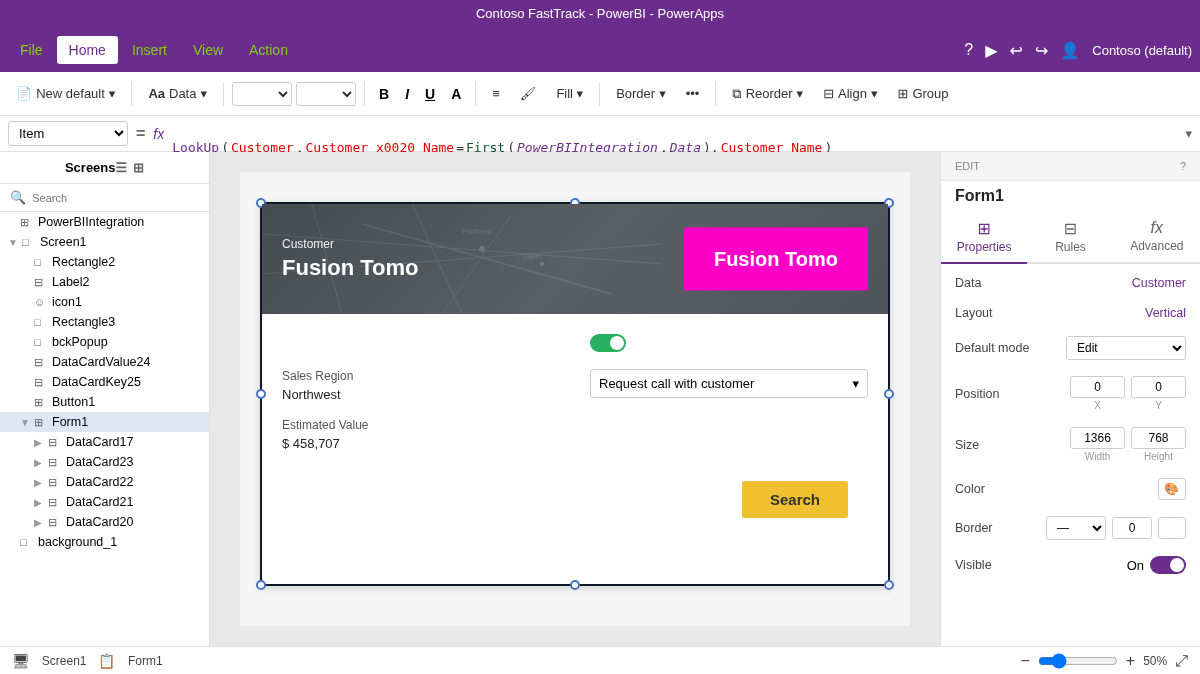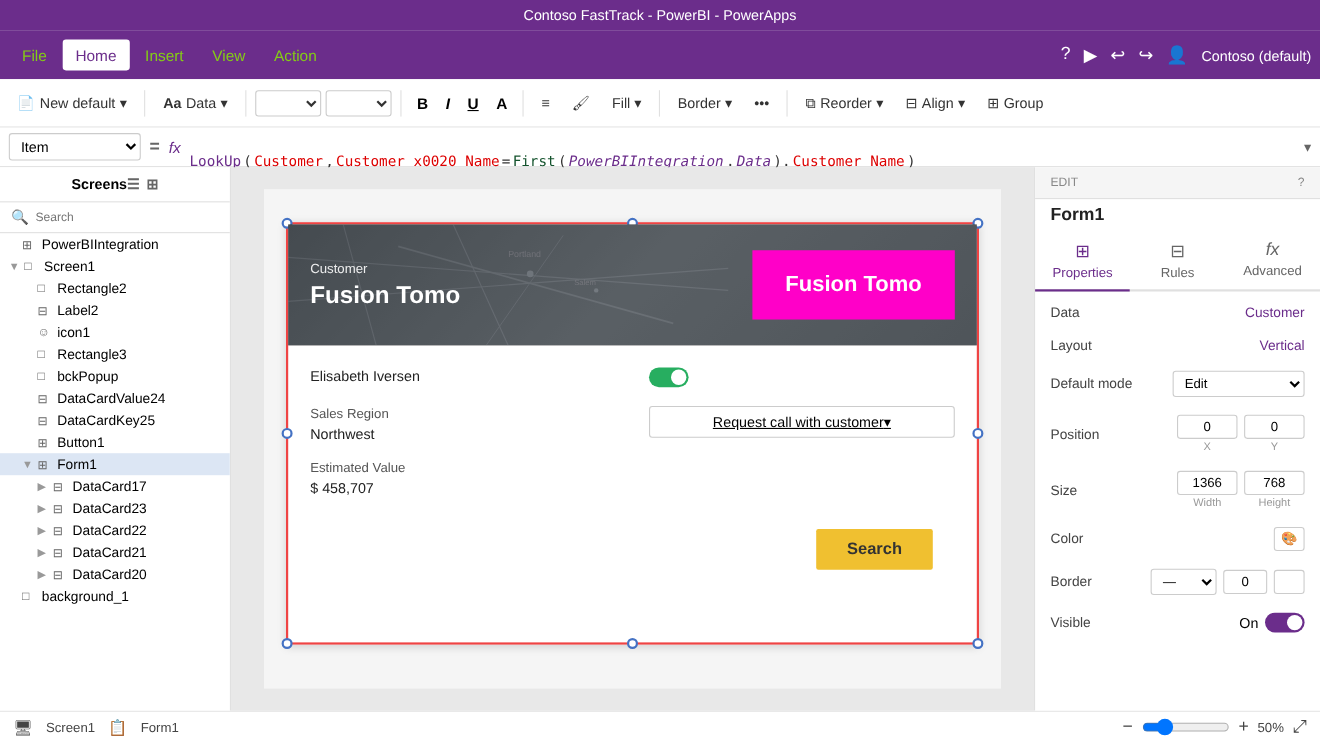--- a/index.html
+++ b/index.html
@@ -207,7 +207,7 @@
       left: 20px;
       right: 20px;
       bottom: 40px;
-      border: 2px solid #ef4444;
+      border: 2px solid #0f172a;
       background: white;
       box-shadow: 0 2px 8px rgba(0,0,0,0.15);
     }

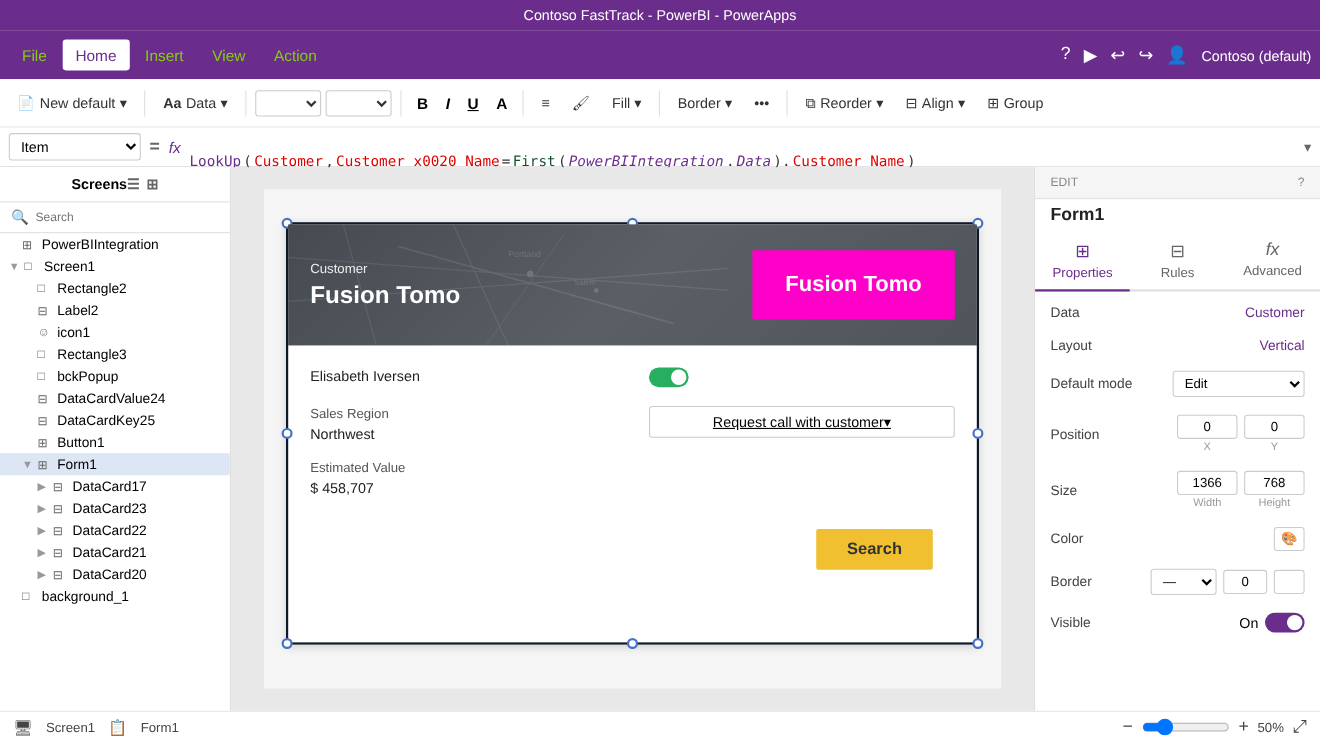--- a/index.html
+++ b/index.html
@@ -736,7 +736,6 @@
         <div class="form-body">
 
           <div class="form-field">
-            <div class="form-field-value">Elisabeth Iversen</div>
           </div>
 
           <div class="form-field">

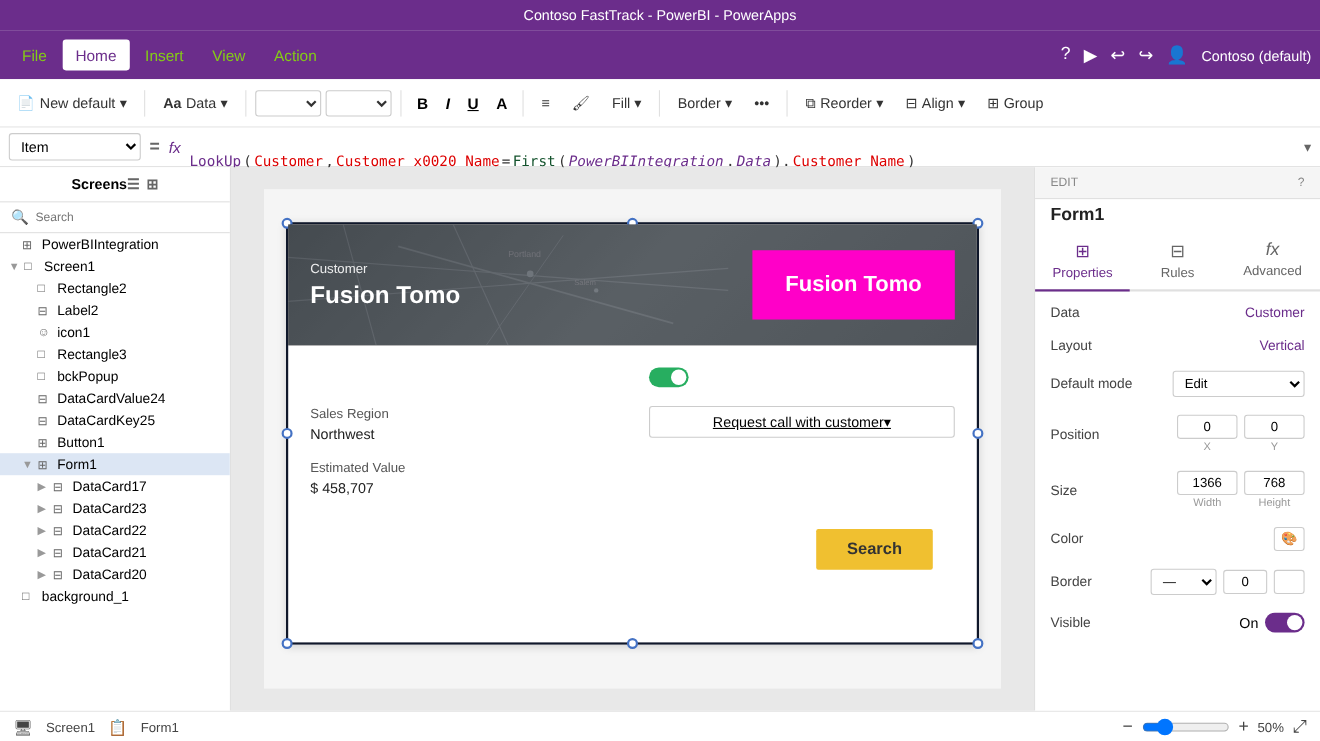--- a/index.html
+++ b/index.html
@@ -309,10 +309,9 @@
       font-size: 13px;
       display: flex;
       align-items: center;
-      justify-content: center;
+      justify-content: space-between;
       background: white;
       min-width: 220px;
-      text-decoration: underline;
     }
     .submit-btn {
       background: #f0c030;

